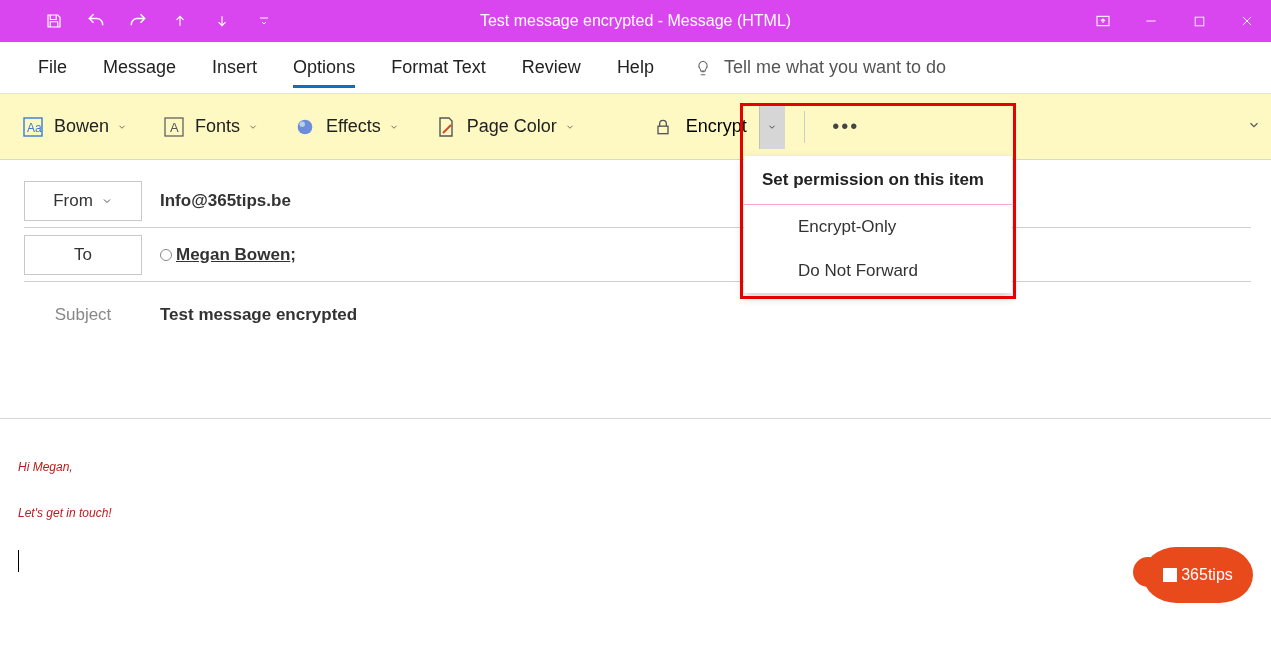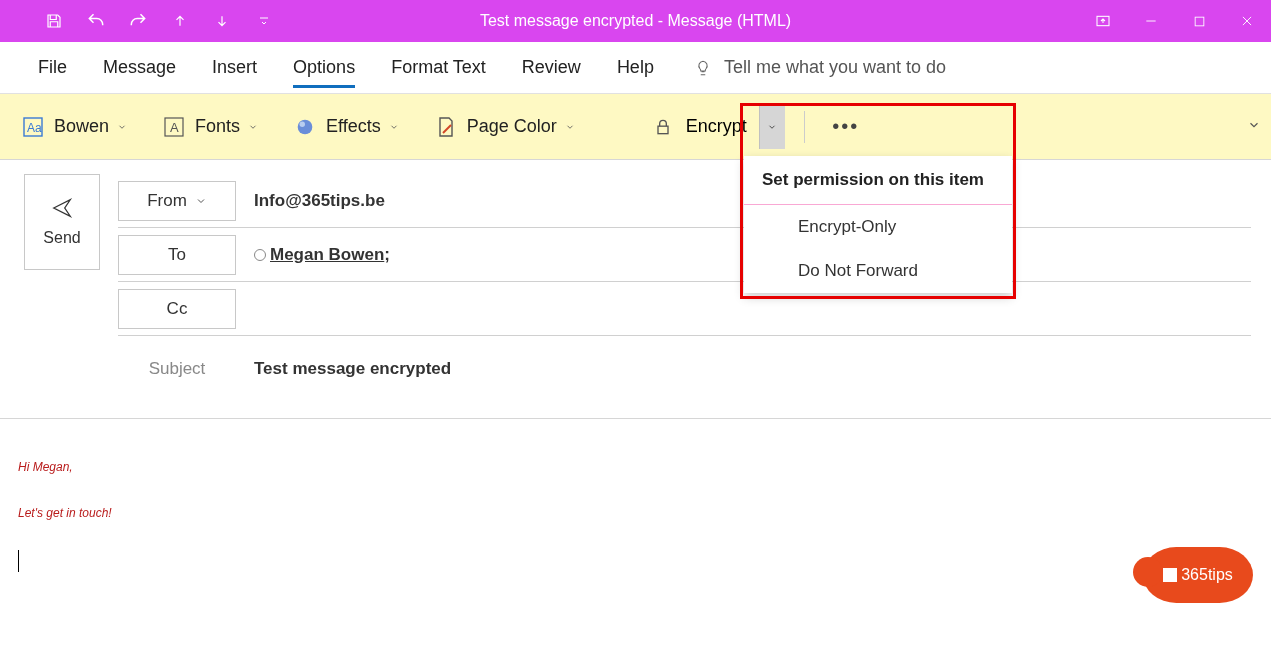--- a/index.html
+++ b/index.html
@@ -295,12 +295,6 @@
 
 <div class="compose">
   <div class="compose-head">
-    <div class="send-btn">
-      <svg width="28" height="22" viewBox="0 0 24 24" fill="none" stroke="#333">
-          <path d="M3 12l18-9-6 9 6 9z" stroke-width="1.4"></path>
-        </svg>
-      <span>Send</span>
-    </div>
     <div class="fields">
       <div class="field-row">
         <div class="field-btn">

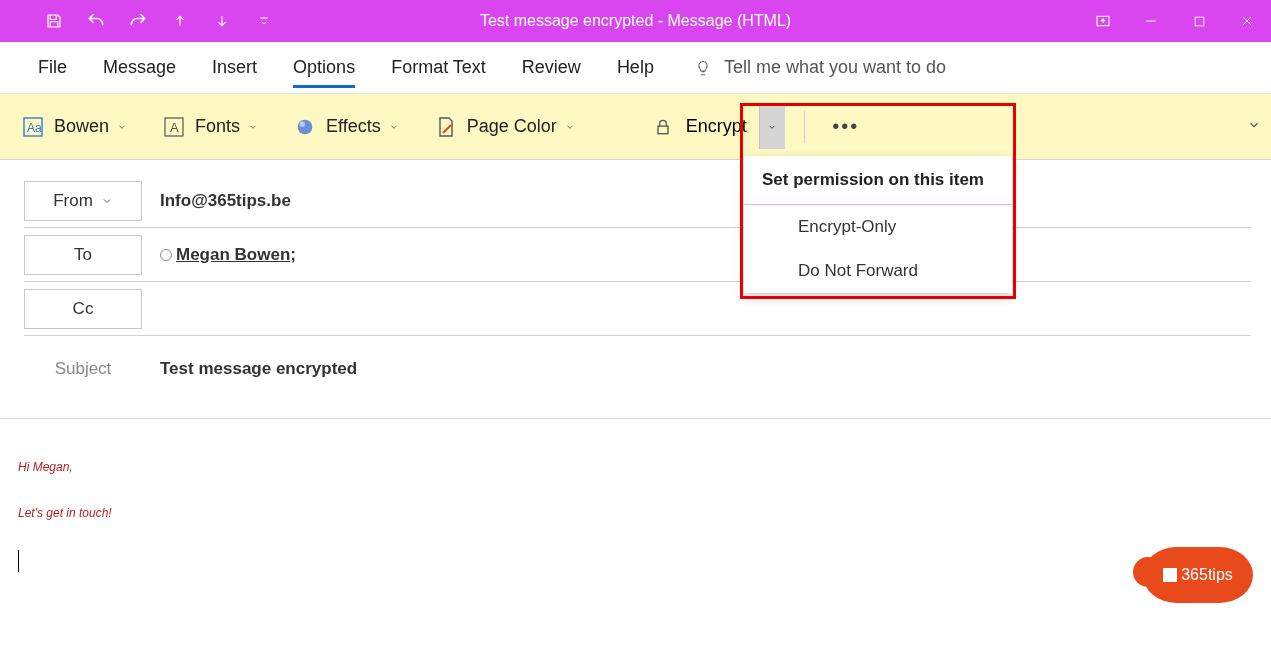--- a/index.html
+++ b/index.html
@@ -313,12 +313,6 @@
           <span class="presence"></span><span class="recipient">Megan Bowen</span>;
         </div>
       </div>
-      <div class="field-row">
-        <div class="field-btn">
-          <span>Cc</span>
-        </div>
-        <div class="field-value"></div>
-      </div>
       <div class="field-row noborder" style="min-height:66px;">
         <div class="field-label">Subject</div>
         <div class="field-value">Test message encrypted</div>

